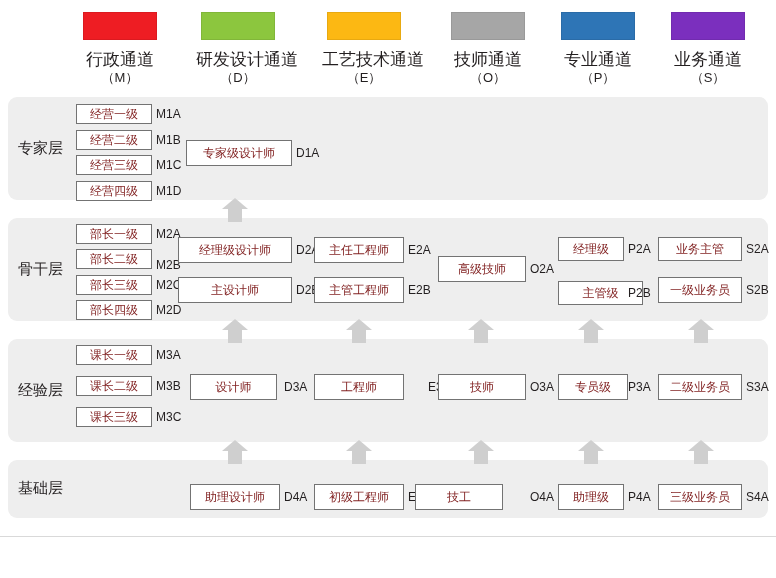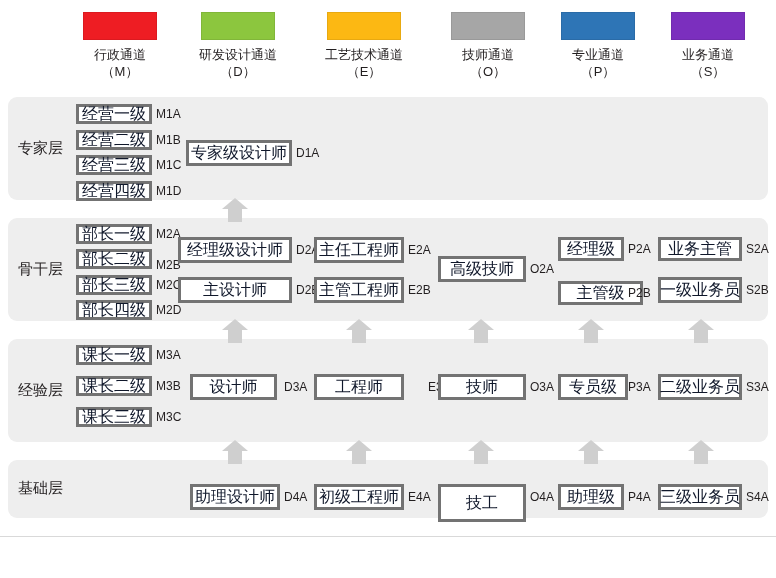--- a/index.html
+++ b/index.html
@@ -18,7 +18,7 @@
   .chan .swatch{
     width:72px;height:26px;margin:0 auto;border:1px solid rgba(0,0,0,.08);
   }
-  .chan .nm{font-size:13px;margin-top:6px;line-height:17px;white-space:nowrap;}
+  .chan .nm{font-size:17px;margin-top:12px;line-height:17px;white-space:nowrap;font-family:Liberation Mono, monospace;}
   .chan .cd{font-size:13px;line-height:17px;white-space:nowrap;}
 
   

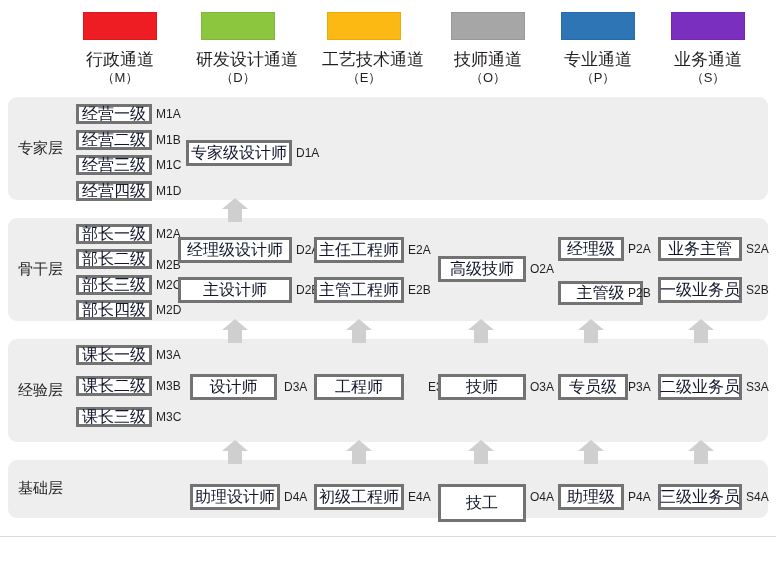--- a/index.html
+++ b/index.html
@@ -31,9 +31,9 @@
 
   
   .cell{
-    position:absolute;background:#ffffff;border:3px solid #737373;
+    position:absolute;background:#ffffff;border:1px solid #737373;
     display:flex;align-items:center;justify-content:center;
-    font-size:16px;color:#0f172a;box-sizing:border-box;white-space:nowrap;
+    font-size:12px;color:#7f1d1d;box-sizing:border-box;white-space:nowrap;
   }
   .code{
     position:absolute;font-size:12px;color:#231f20;white-space:nowrap;

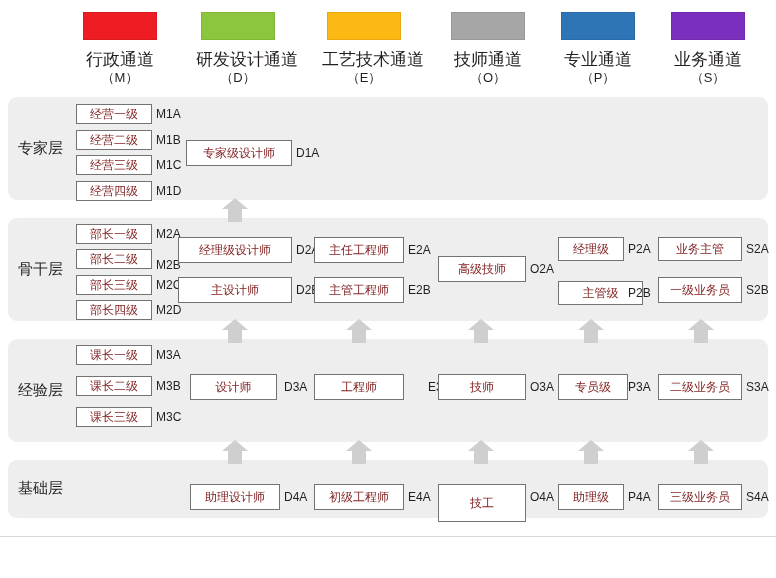--- a/index.html
+++ b/index.html
@@ -212,7 +212,7 @@
       <div class="code" style="left: 284px; top: 491px;">D4A</div>
       <div class="cell" style="left: 314px; top: 484px; width: 90px; height: 26px;">初级工程师</div>
       <div class="code" style="left: 408px; top: 491px;">E4A</div>
-      <div class="cell" style="left: 438px; top: 484px; width: 88px; height: 38px;">技工</div>
+      <div class="cell" style="left: 415px; top: 484px; width: 88px; height: 26px;">技工</div>
       <div class="code" style="left: 530px; top: 491px;">O4A</div>
       <div class="cell" style="left: 558px; top: 484px; width: 66px; height: 26px;">助理级</div>
       <div class="code" style="left: 628px; top: 491px;">P4A</div>

